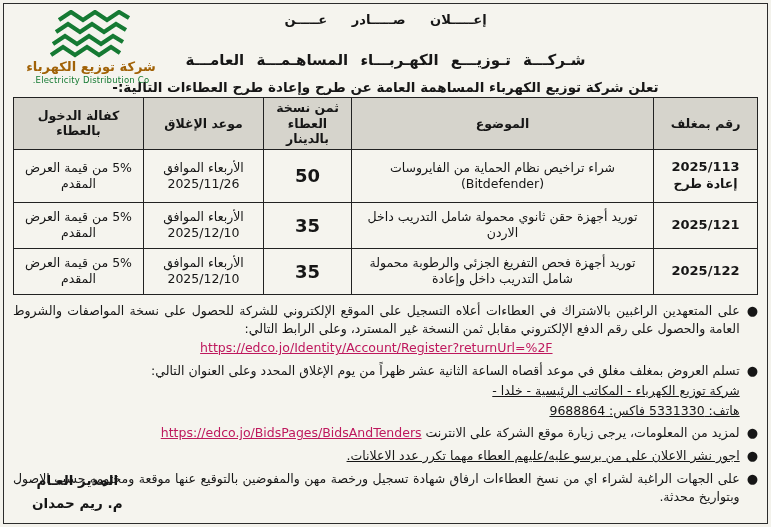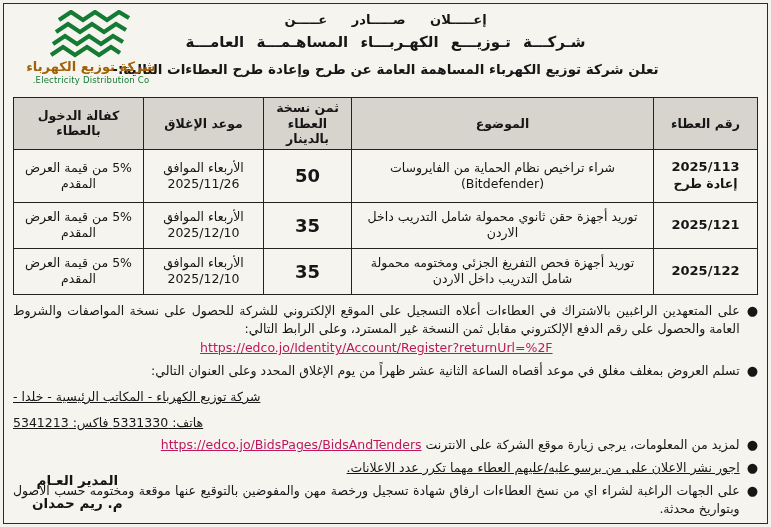--- a/index.html
+++ b/index.html
@@ -29,7 +29,7 @@
   .logo-en { color: #157a33; font-size: 8.5px; letter-spacing: .2px; margin-top: 1px; }
   .titles { text-align: center; padding-top: 3px; }
   .t1 { font-size: 13px; font-weight: bold; word-spacing: 20px; }
-  .t2 { font-size: 15px; font-weight: bold; word-spacing: 7px; margin-top: 6px; }
+  .t2 { font-size: 15px; font-weight: bold; word-spacing: 7px; margin-top: 24px; }
   .t3 { font-size: 13.5px; font-weight: bold; margin-top: 10px; }
   
   table { width: 100%; border-collapse: collapse; table-layout: fixed; }

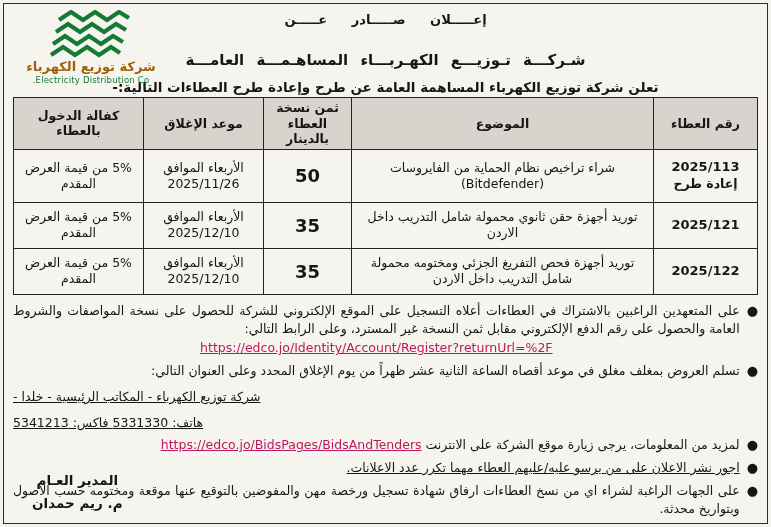--- a/index.html
+++ b/index.html
@@ -98,7 +98,7 @@
     </colgroup>
     <thead>
       <tr>
-        <th>رقم العطاء</th>
+        <th>رقم بمغلف</th>
         <th>الموضوع</th>
         <th>ثمن نسخة العطاء بالدينار</th>
         <th>موعد الإغلاق</th>

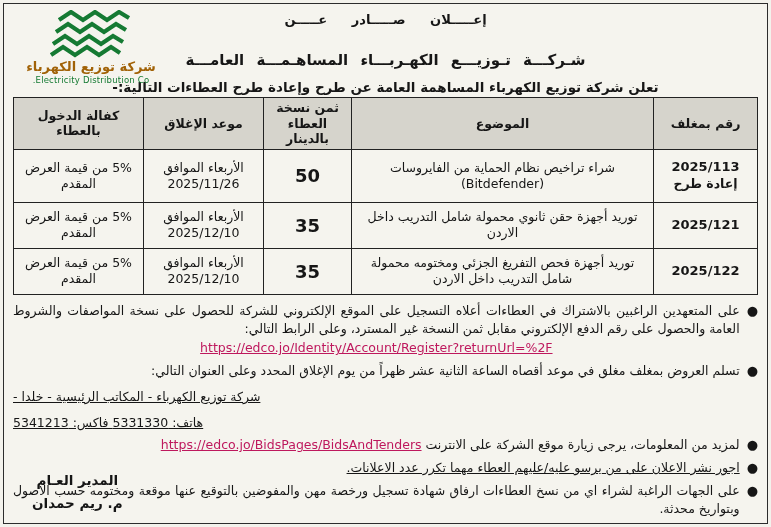--- a/index.html
+++ b/index.html
@@ -137,7 +137,7 @@
           <div class="num" dir="ltr">2025/122</div>
           <div class="num-note"></div>
         </td>
-        <td>توريد أجهزة فحص التفريغ الجزئي ومختومه محمولة شامل التدريب داخل الاردن</td>
+        <td>توريد أجهزة فحص التفريغ الجزئي والرطوبة محمولة شامل التدريب داخل وإعادة</td>
         <td class="price">35</td>
         <td>
           <div>الأربعاء الموافق</div>

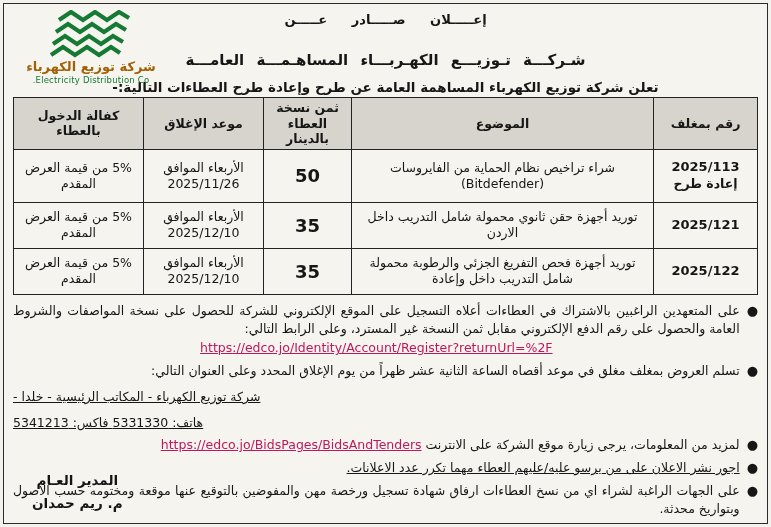--- a/index.html
+++ b/index.html
@@ -55,7 +55,7 @@
   .plain { text-align: right; margin: 0; }
   .center { text-align: center; margin-top: 2px; }
   .url { color: #be185d; text-decoration: underline; display: inline-block; }
-  .addr { text-align: left; text-decoration: underline; margin-top: 8px; }
+  .addr { text-align: right; text-decoration: underline; margin-top: 2px; }
   .ul { text-decoration: underline; }
   
   .signature {

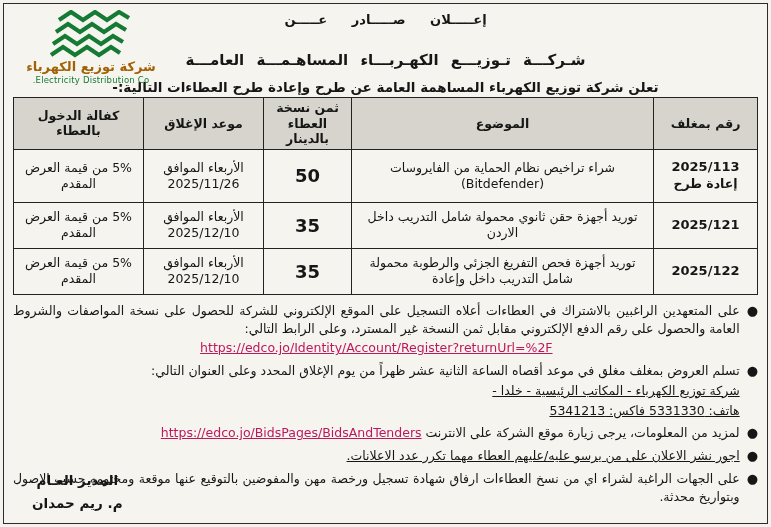--- a/index.html
+++ b/index.html
@@ -165,7 +165,7 @@
       <div class="note-body">
         <p class="plain">تسلم العروض بمغلف مغلق في موعد أقصاه الساعة الثانية عشر ظهراً من يوم الإغلاق المحدد وعلى العنوان التالي:</p>
         <div class="addr">شركة توزيع الكهرباء - المكاتب الرئيسية - خلدا -</div>
-        <div class="addr">هاتف: 5331330 فاكس: 5341213</div>
+        <div class="addr">هاتف: 5331330 فاكس: 9688864</div>
       </div>
     </div>
 

